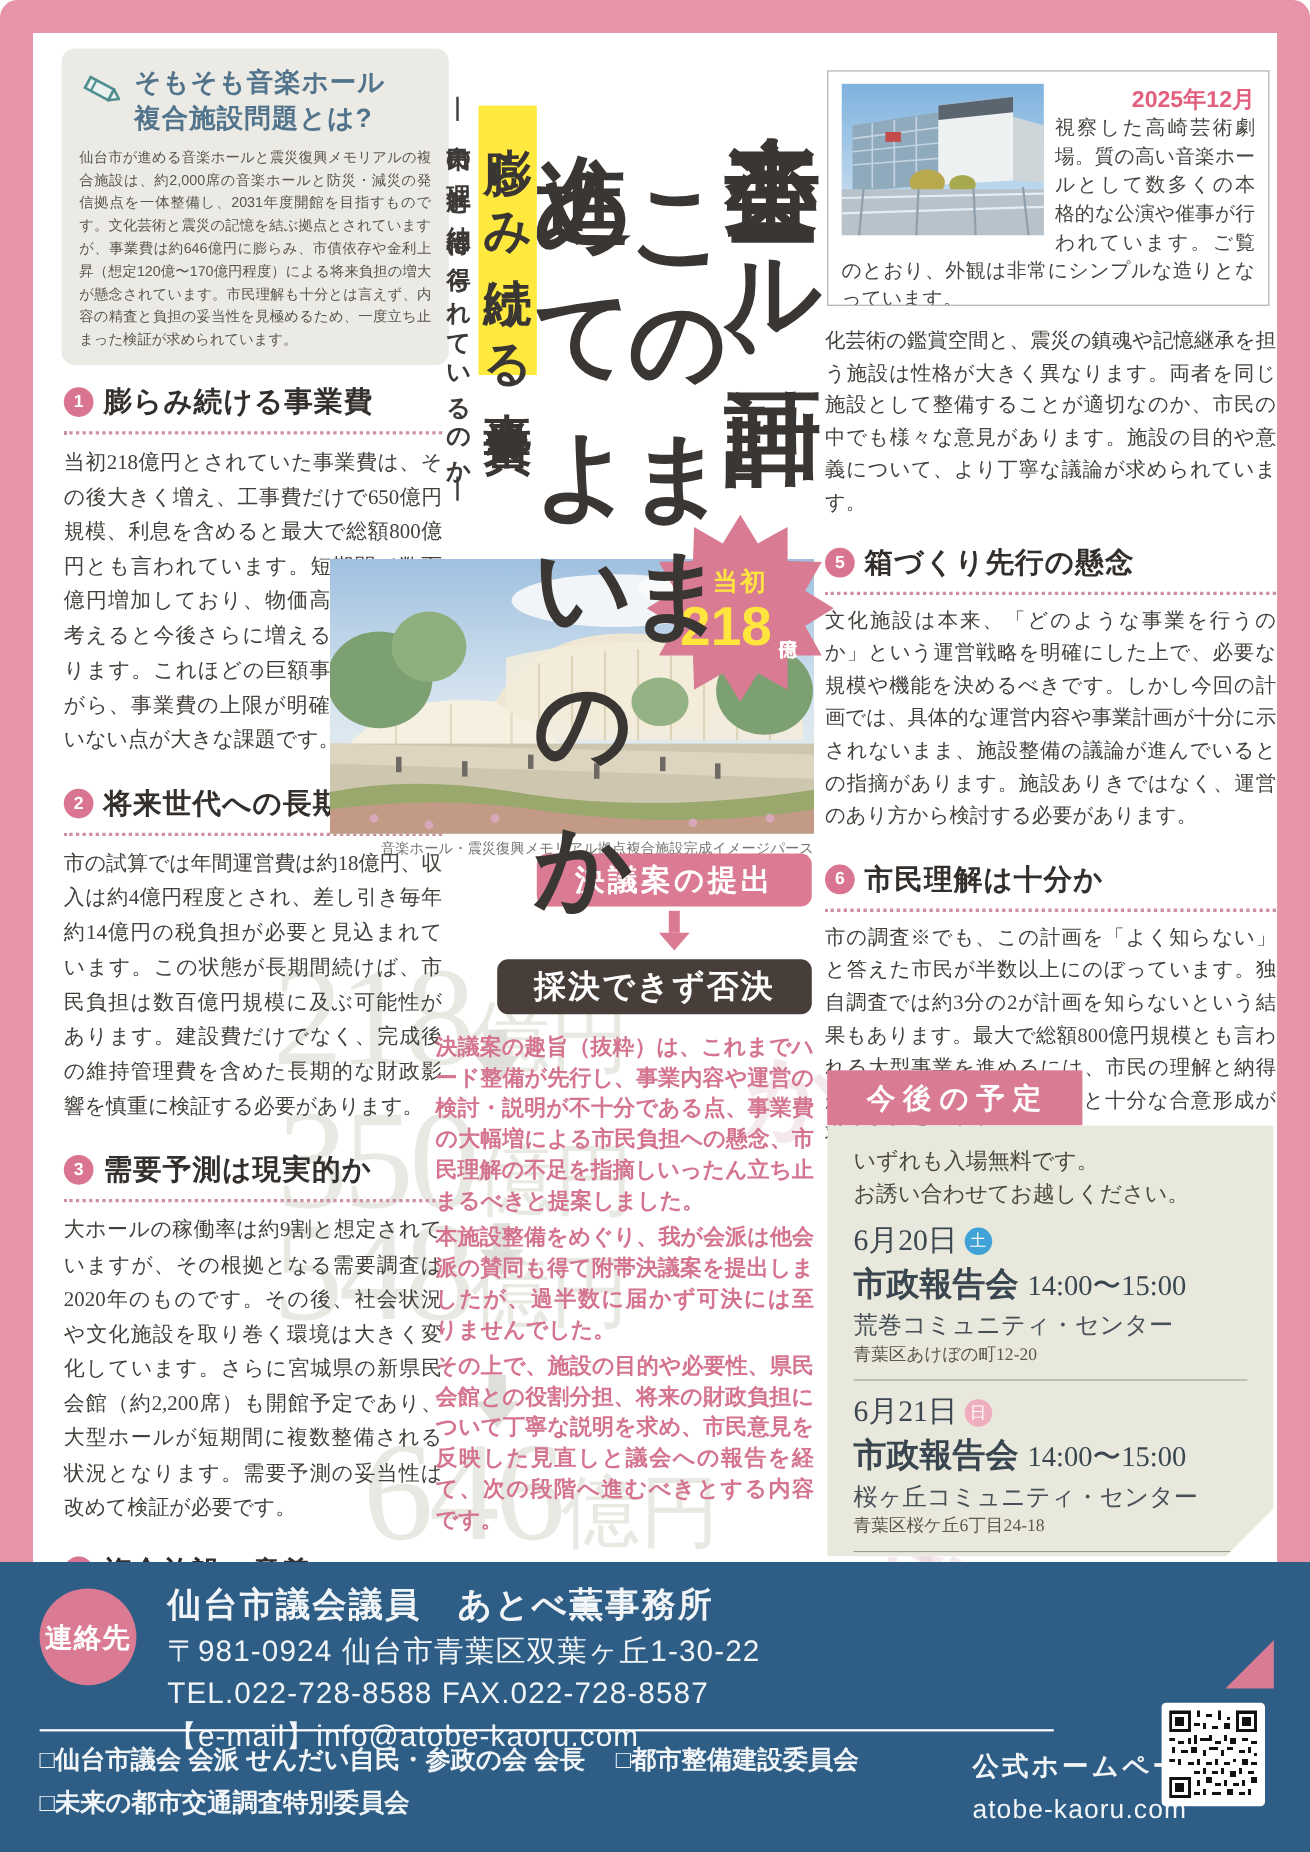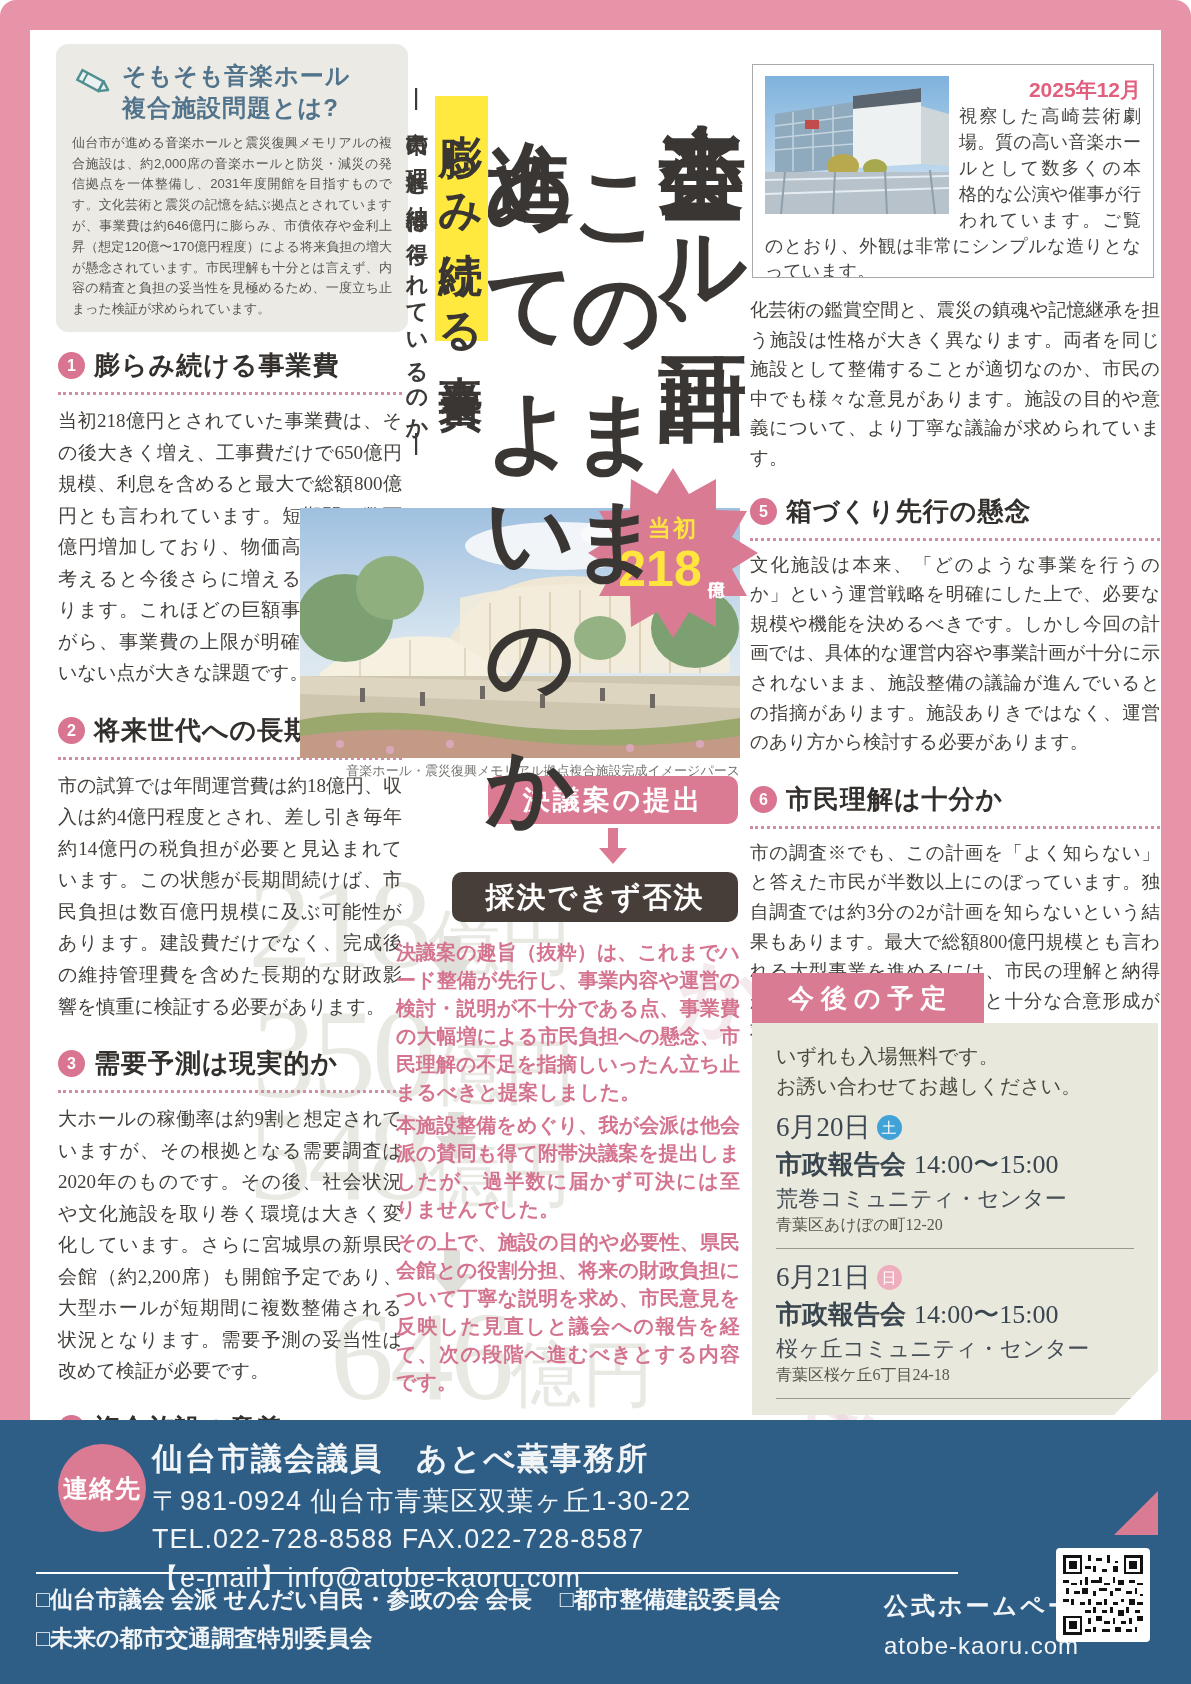--- a/index.html
+++ b/index.html
@@ -100,7 +100,7 @@
   .badge.sat{background:#41a2d8;}
   .badge.sun{background:#efaebd;}
   .ev-name{font-family:"Liberation Serif",serif;color:#39464f;margin-top:2px;}
-  .ev-name .nm{font-size:26px;font-weight:700;}
+  .ev-name .nm{font-size:30px;font-weight:700;}
   .ev-name .tm{font-size:26px;margin-left:8px;}
   .ev-venue{font-family:"Liberation Serif",serif;font-size:22px;color:#474f57;margin-top:2px;}
   .ev-addr{font-family:"Liberation Serif",serif;font-size:16px;color:#5b574f;margin-top:1px;}

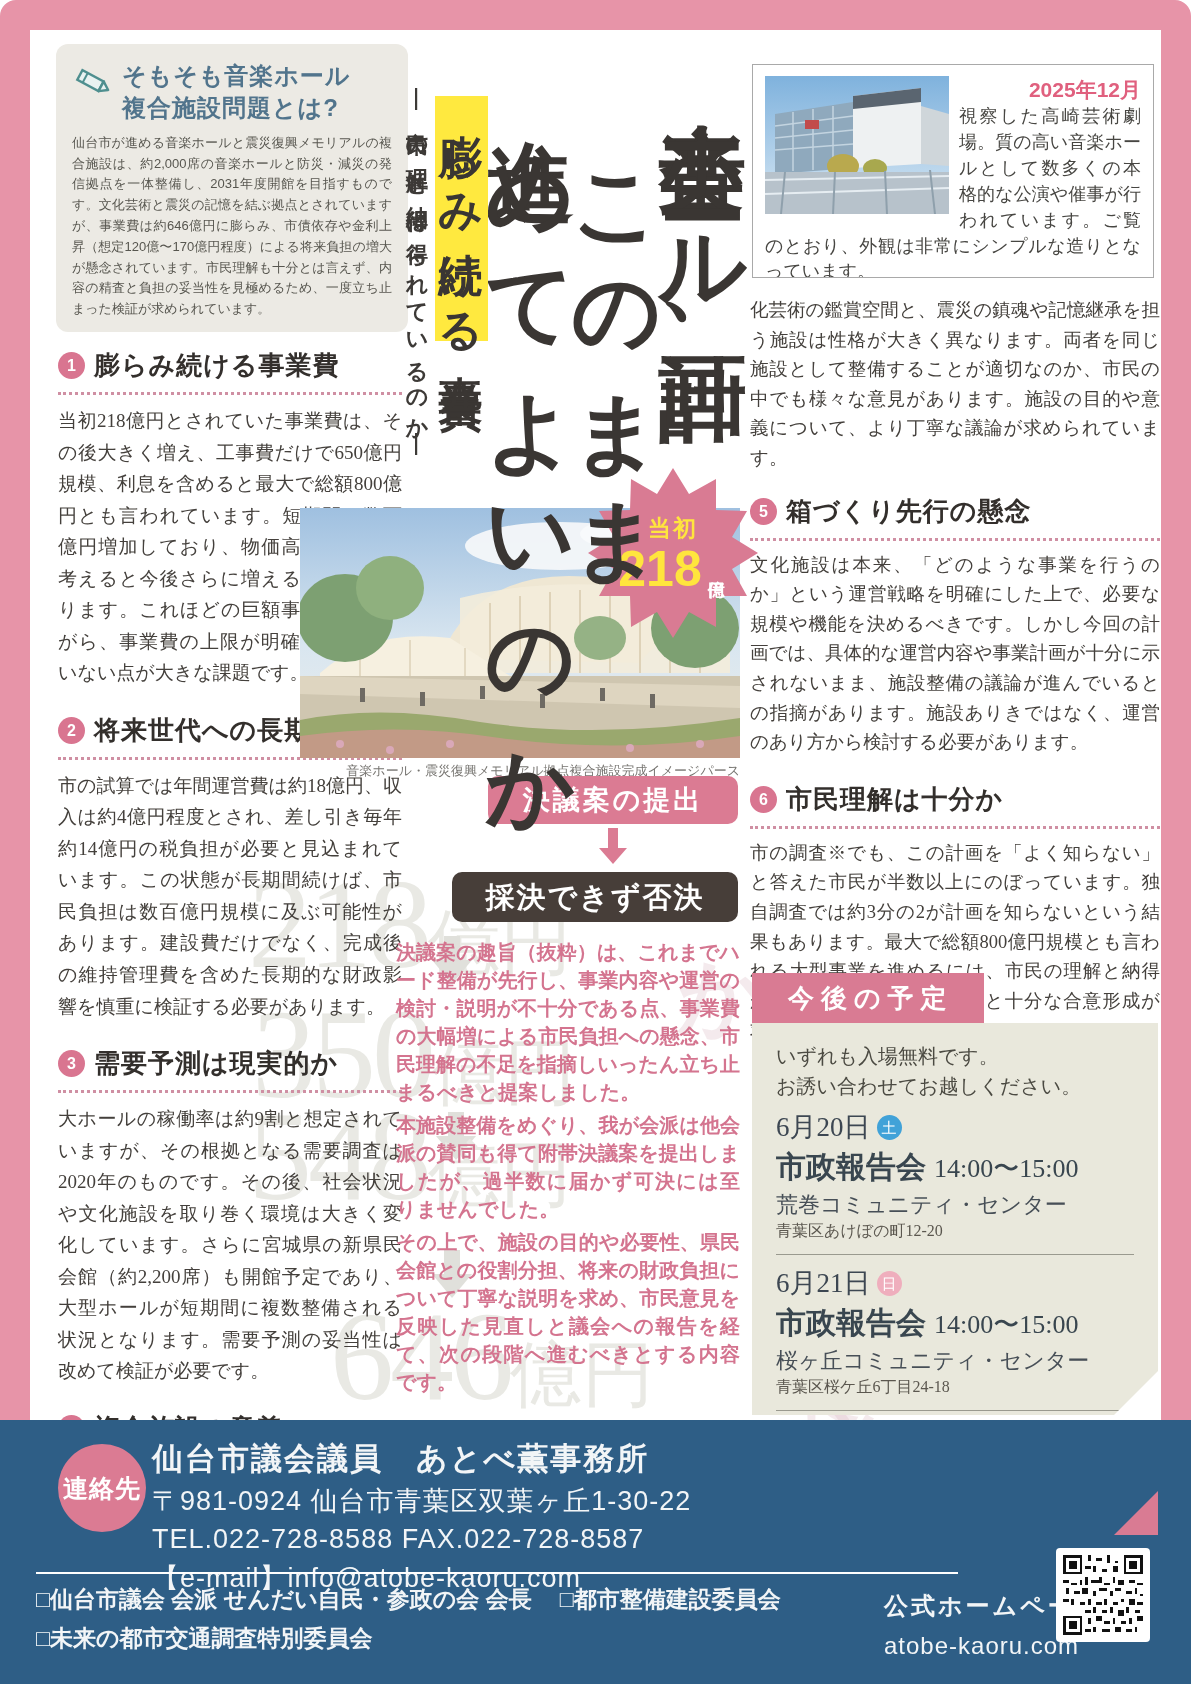--- a/index.html
+++ b/index.html
@@ -109,7 +109,7 @@
   
   .footer{position:absolute;left:0;top:1420px;width:1191px;height:264px;background:#2e5e86;z-index:6;color:#f2f5f7;}
   .contact-circle{position:absolute;left:36px;top:24px;width:88px;height:88px;border-radius:50%;background:#db7b93;
-         color:#fff;font-weight:800;font-size:25px;display:flex;align-items:center;justify-content:center;letter-spacing:1px;margin-left:22px;}
+         color:#fff;font-weight:800;font-size:25px;display:flex;align-items:center;justify-content:center;letter-spacing:1px;}
   .office{position:absolute;left:152px;top:18px;font-size:31px;font-weight:700;letter-spacing:2px;}
   .addr{position:absolute;left:152px;top:62px;font-size:27px;line-height:1.42;font-weight:500;letter-spacing:1px;}
   .fline{position:absolute;left:36px;top:152px;width:922px;height:2px;background:#fff;}

